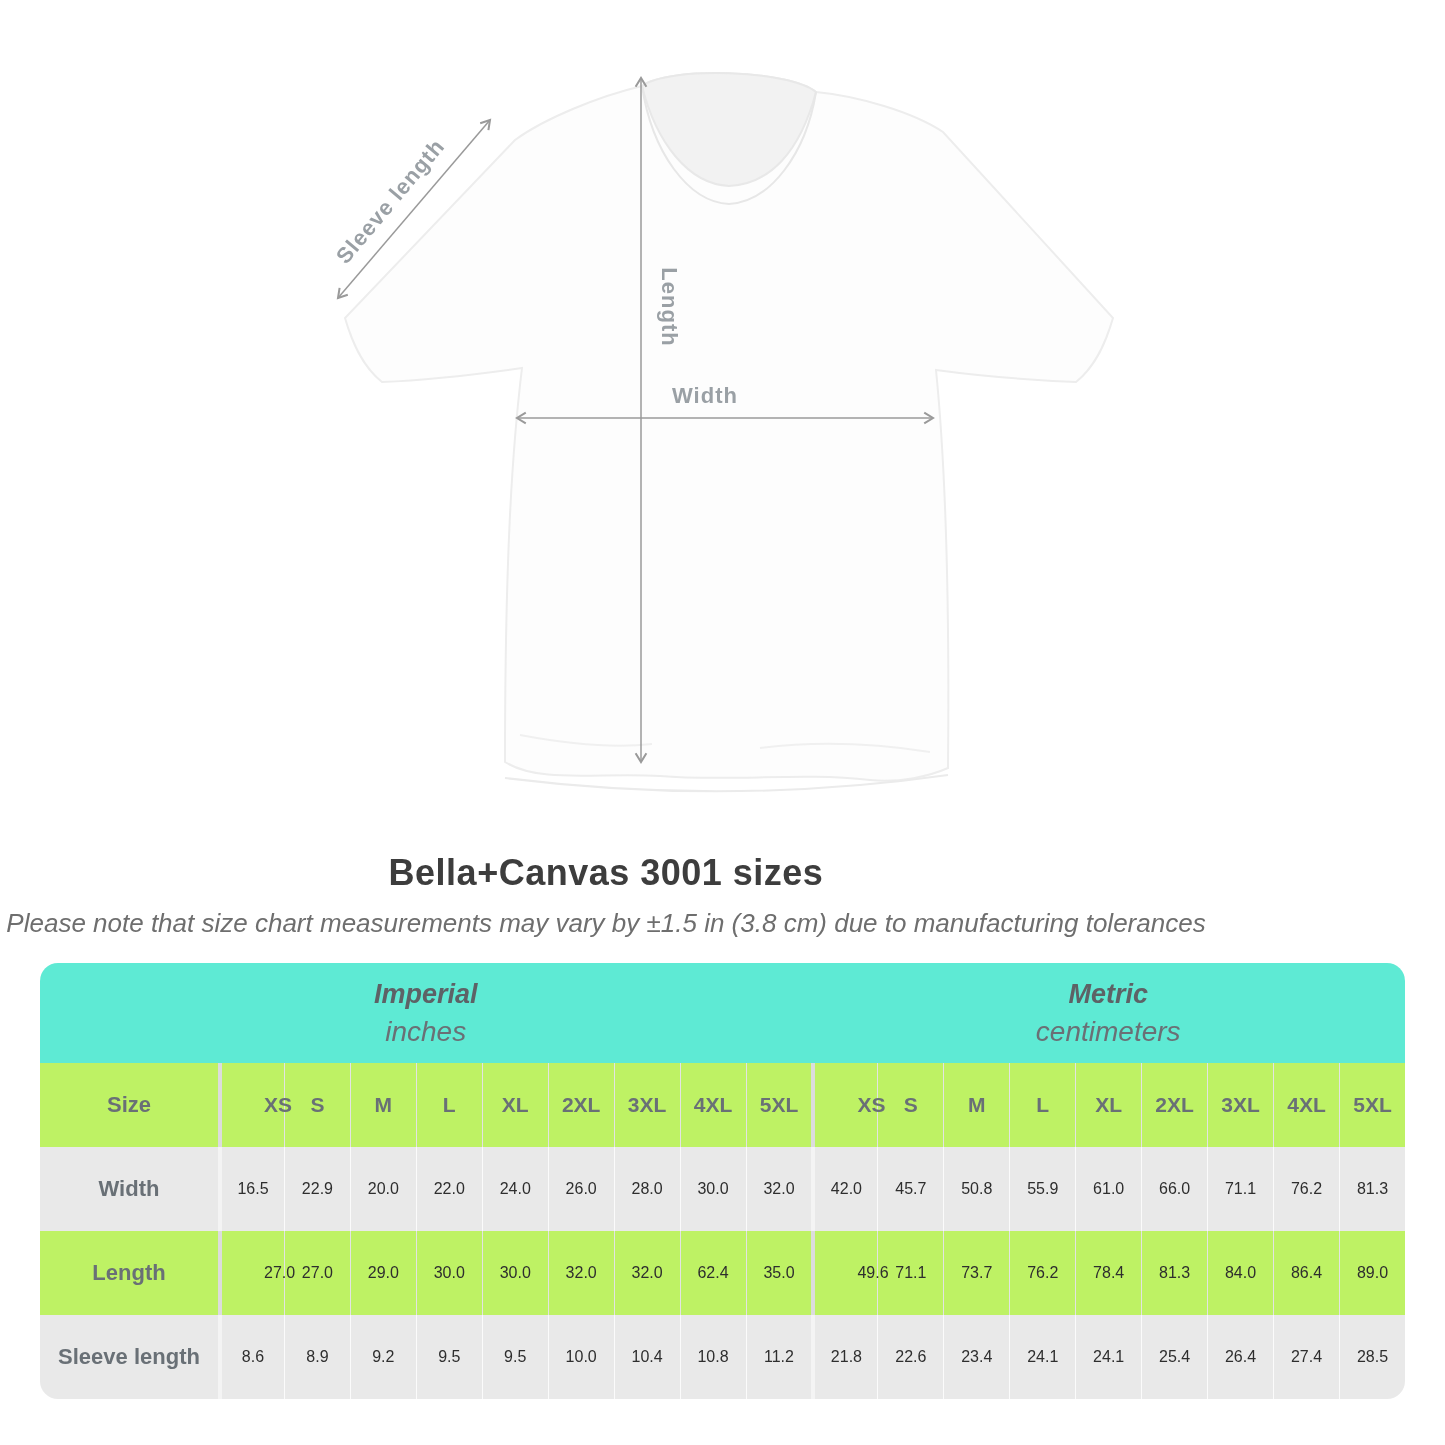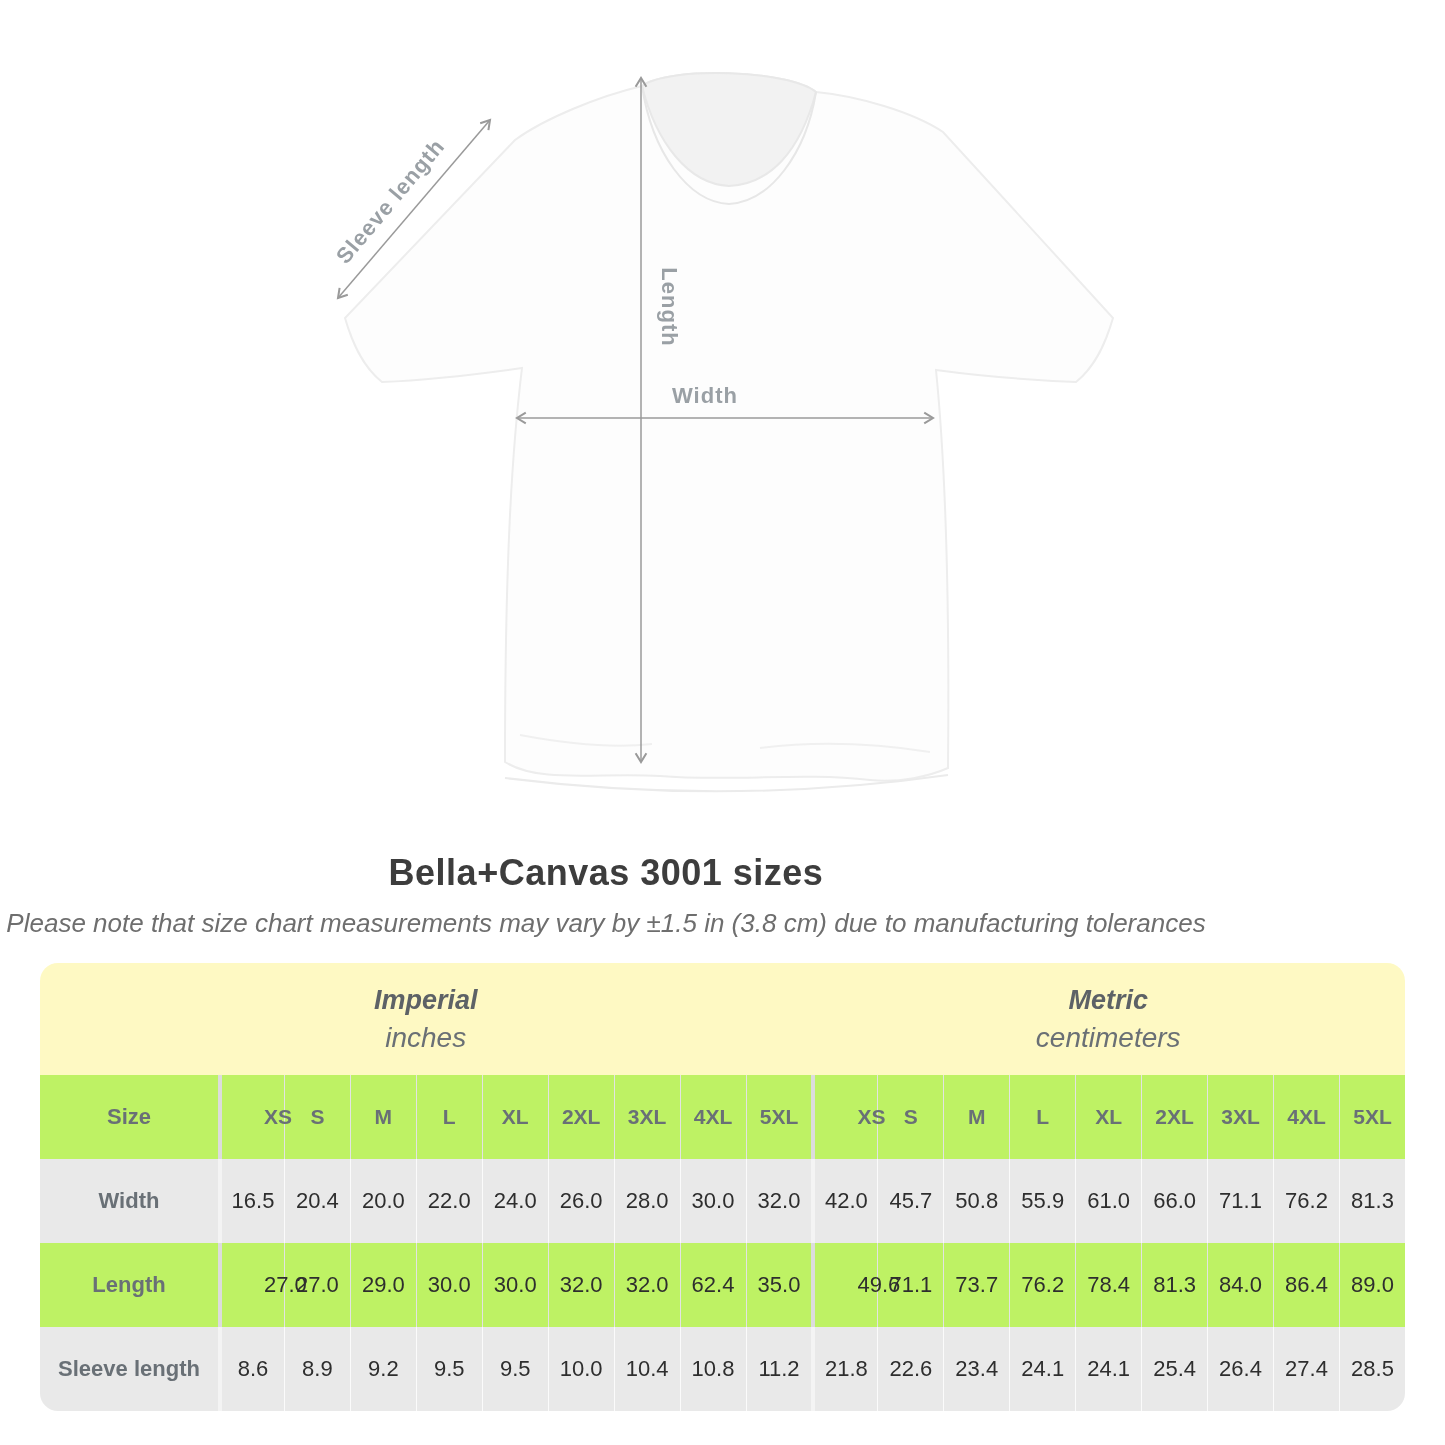--- a/index.html
+++ b/index.html
@@ -35,7 +35,7 @@
   table.sizes{width:100%;border-collapse:separate;border-spacing:0;table-layout:fixed;}
   col.size-col{width:178px;}
   td{padding:0;margin:0;vertical-align:middle;text-align:center;}
-  tr.band td{height:112px;background:#fef9c3;}
+  tr.band td{height:100px;background:#5eead4;}
   .unit-label{font-size:27px;font-weight:bold;font-style:italic;color:#5d6266;}
   .unit-sub{margin-top:6px;font-size:28px;font-style:italic;color:#6a7075;}
   tr.bg-white td{background:#bef264;height:84px;}

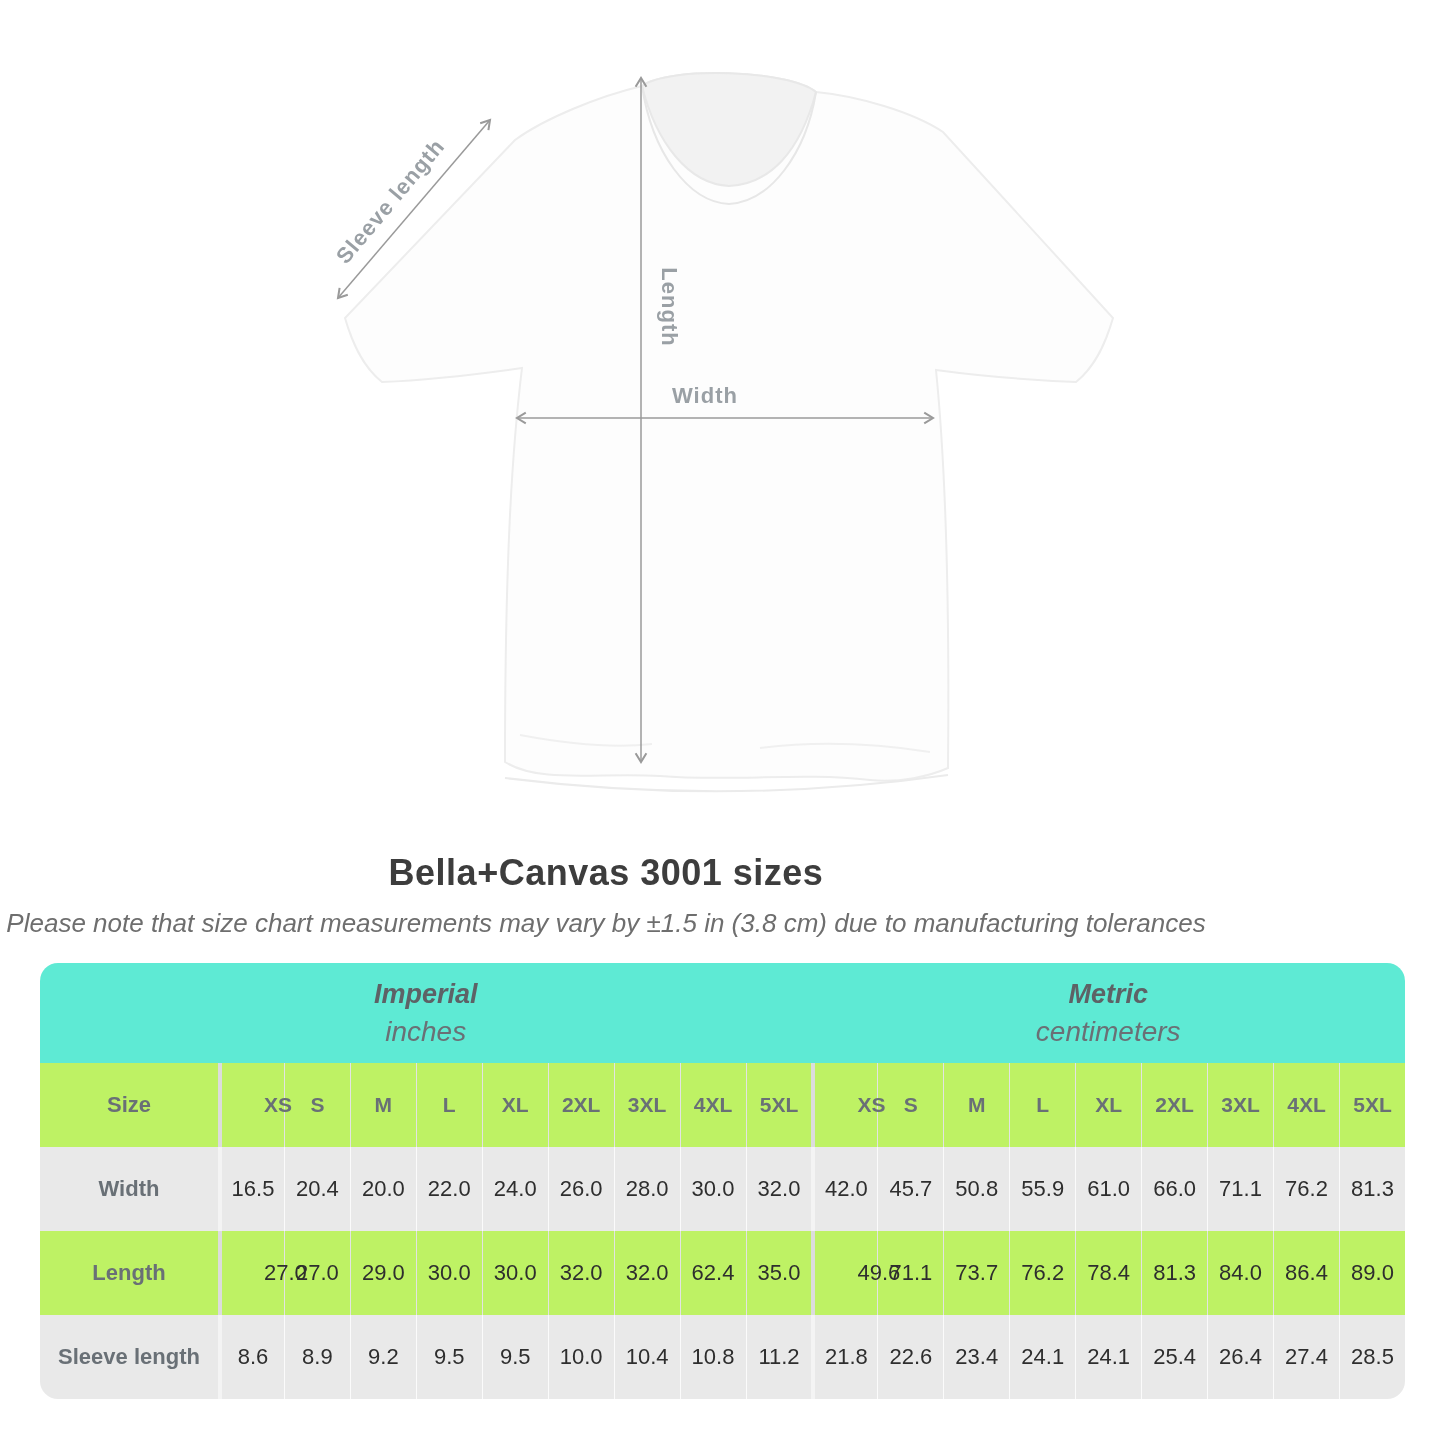--- a/index.html
+++ b/index.html
@@ -42,7 +42,7 @@
   tr.bg-gray td{background:#e9e9e9;height:84px;}
   .lblcell{font-size:22px;font-weight:bold;color:#697076;}
   .sizecell{font-size:21px;font-weight:bold;color:#697076;}
-  .datacell{font-size:22px;color:#2e2e2e;}
+  .datacell{font-size:16px;color:#2e2e2e;}
   
   td.v{border-left:1px solid transparent;}
   td.vg{border-left:4px solid transparent;}

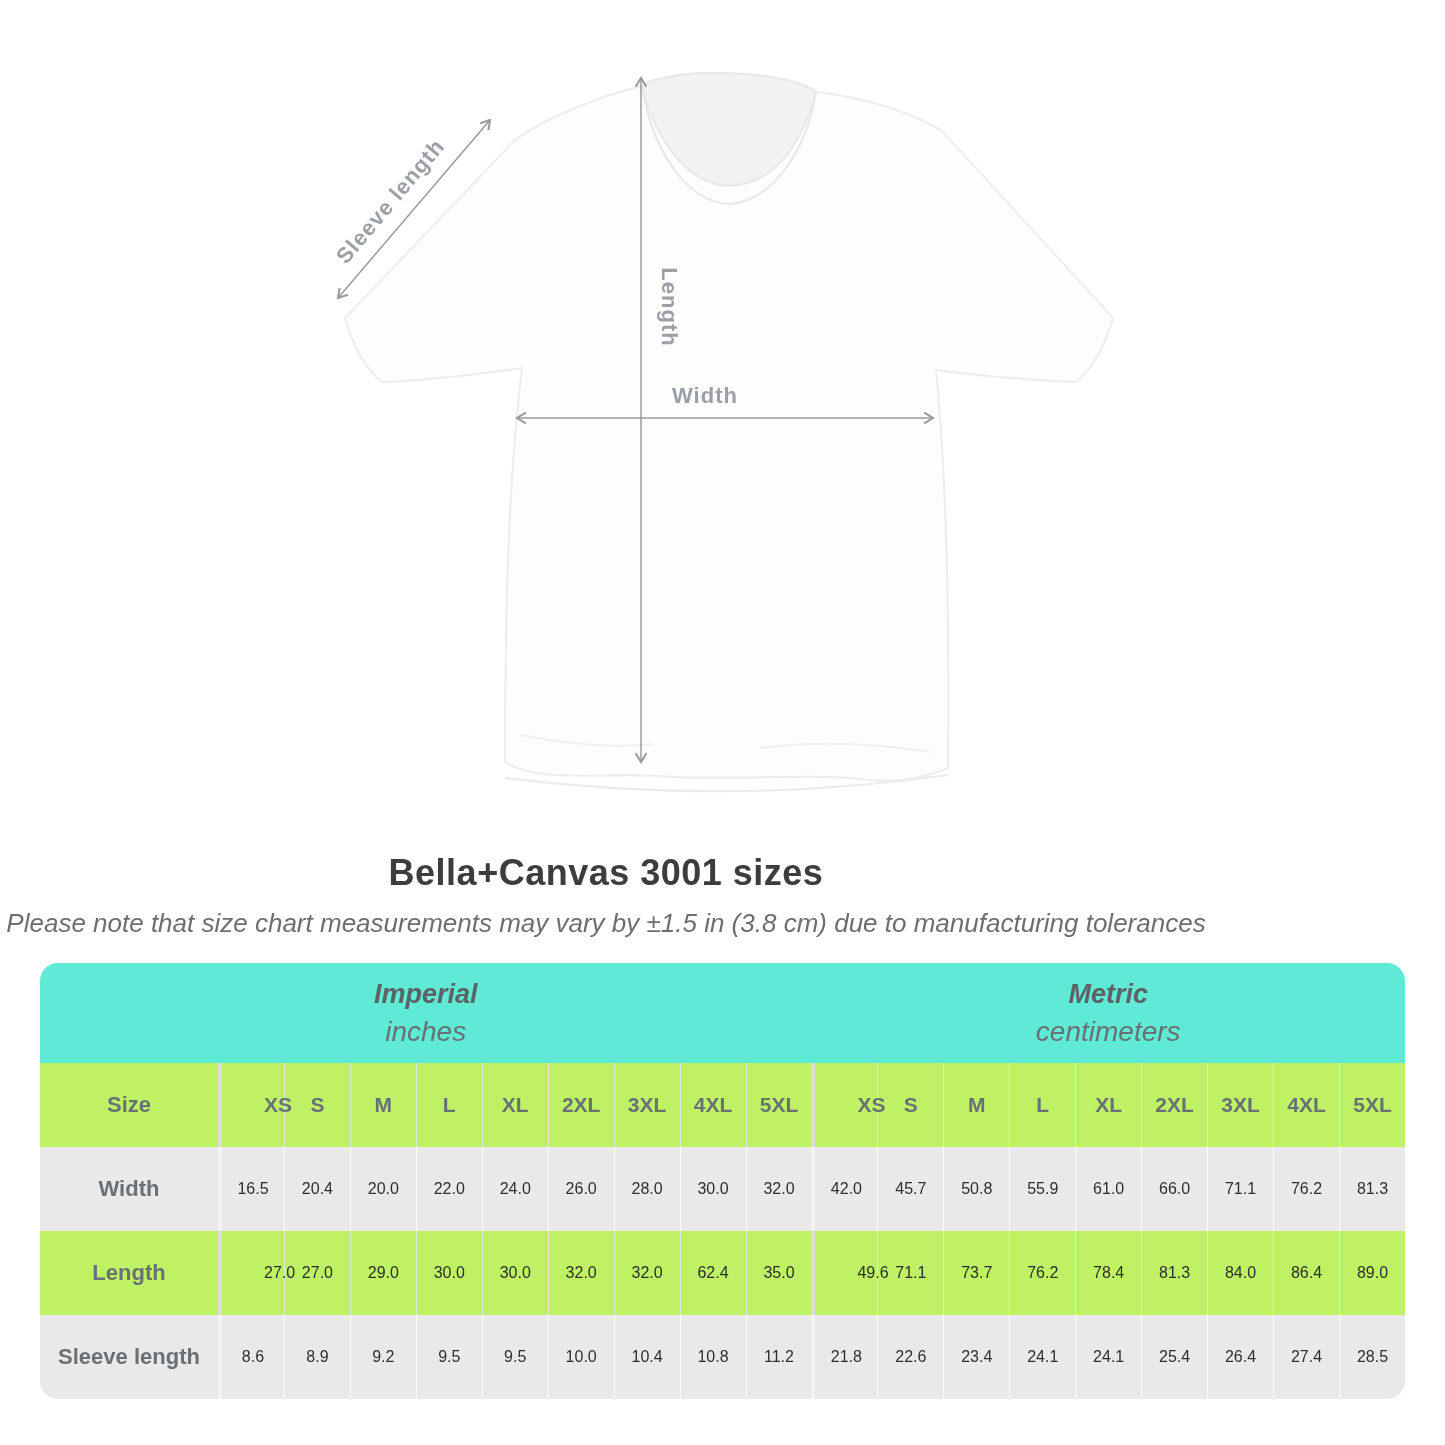--- a/index.html
+++ b/index.html
@@ -165,7 +165,7 @@
           <tr class="bg-gray">
             <td class="lblcell">Width</td>
             <td class="datacell vg">16.5</td>
-            <td class="datacell v">20.4</td>
+            <td class="datacell v">22.9</td>
             <td class="datacell v">20.0</td>
             <td class="datacell v">22.0</td>
             <td class="datacell v">24.0</td>

